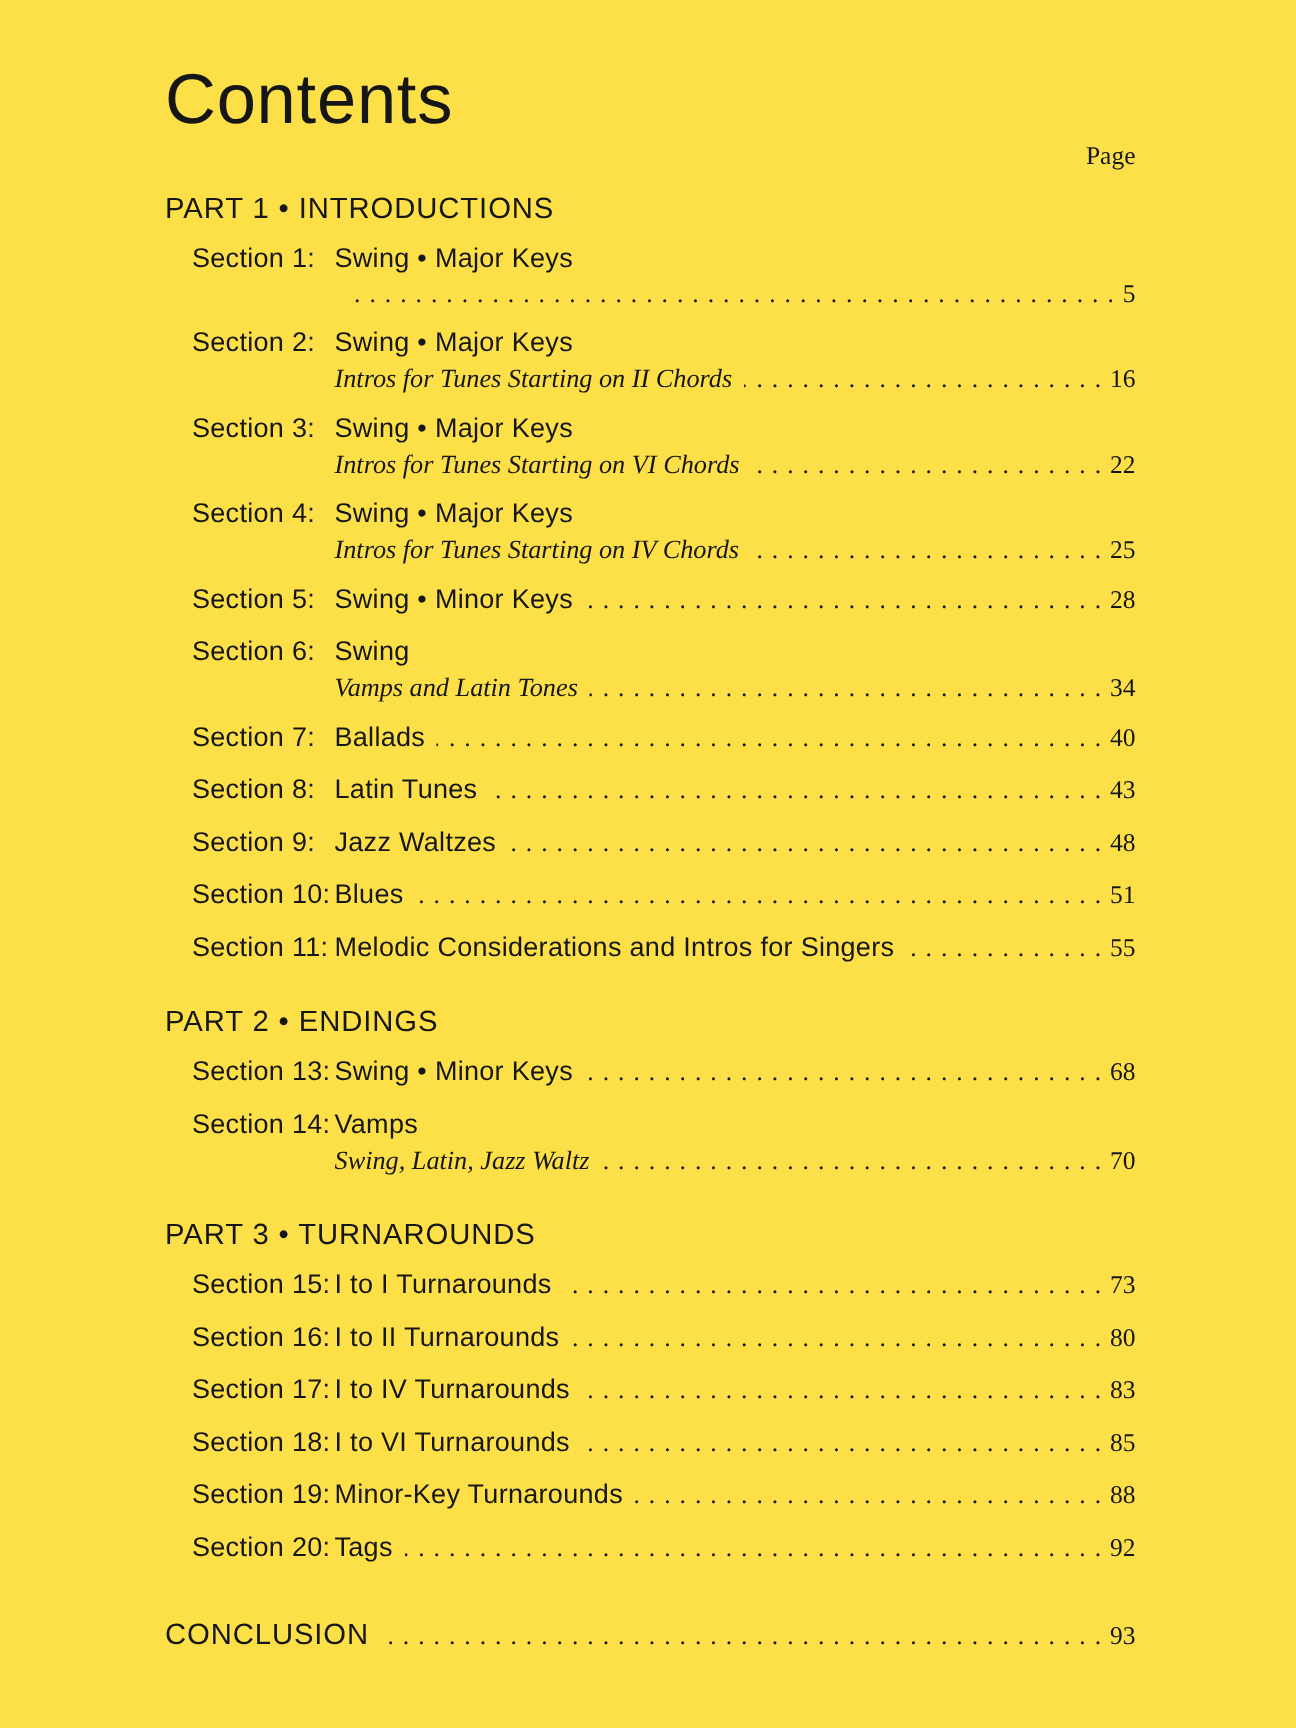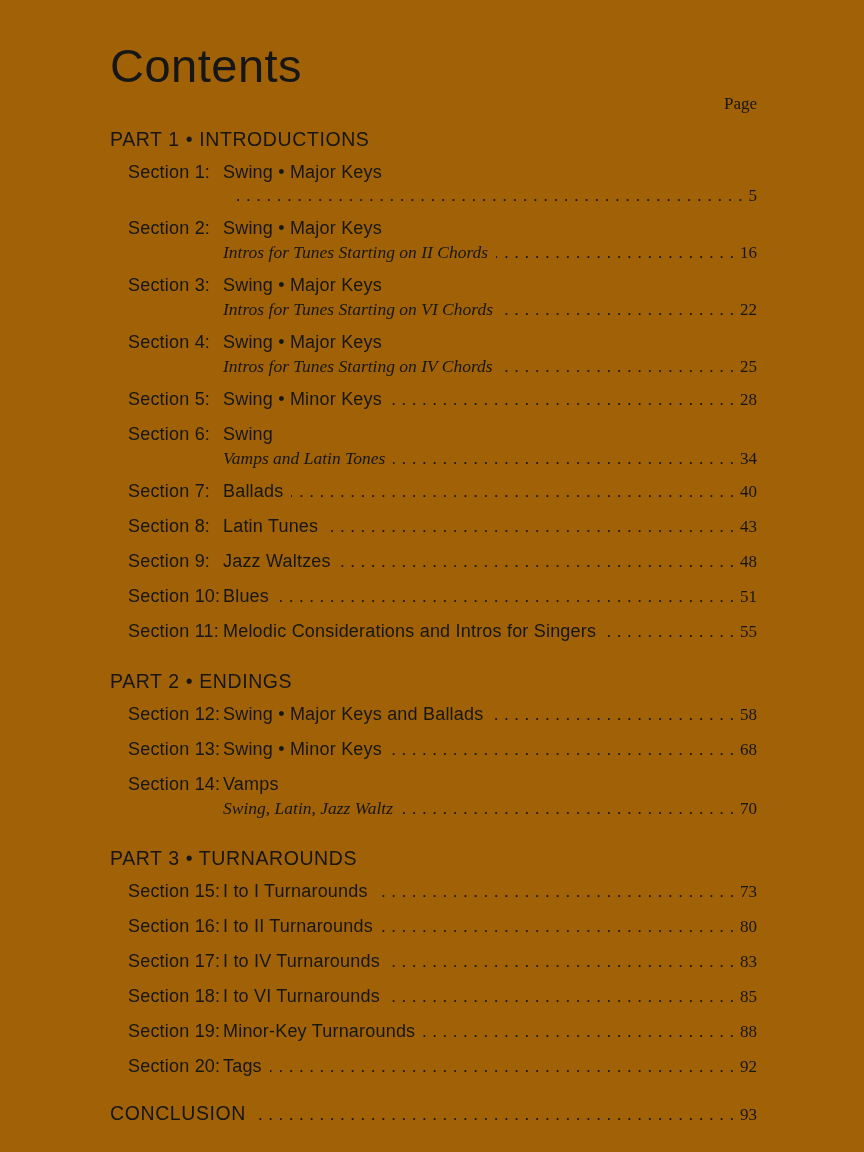--- a/index.html
+++ b/index.html
@@ -11,7 +11,7 @@
     width: 864px;
     height: 1152px;
     margin: 0 auto;
-    background: #a16207;
+    background: #fde047;
     color: #161616;
     padding: 40px 107px 0 110px;
     overflow: hidden;

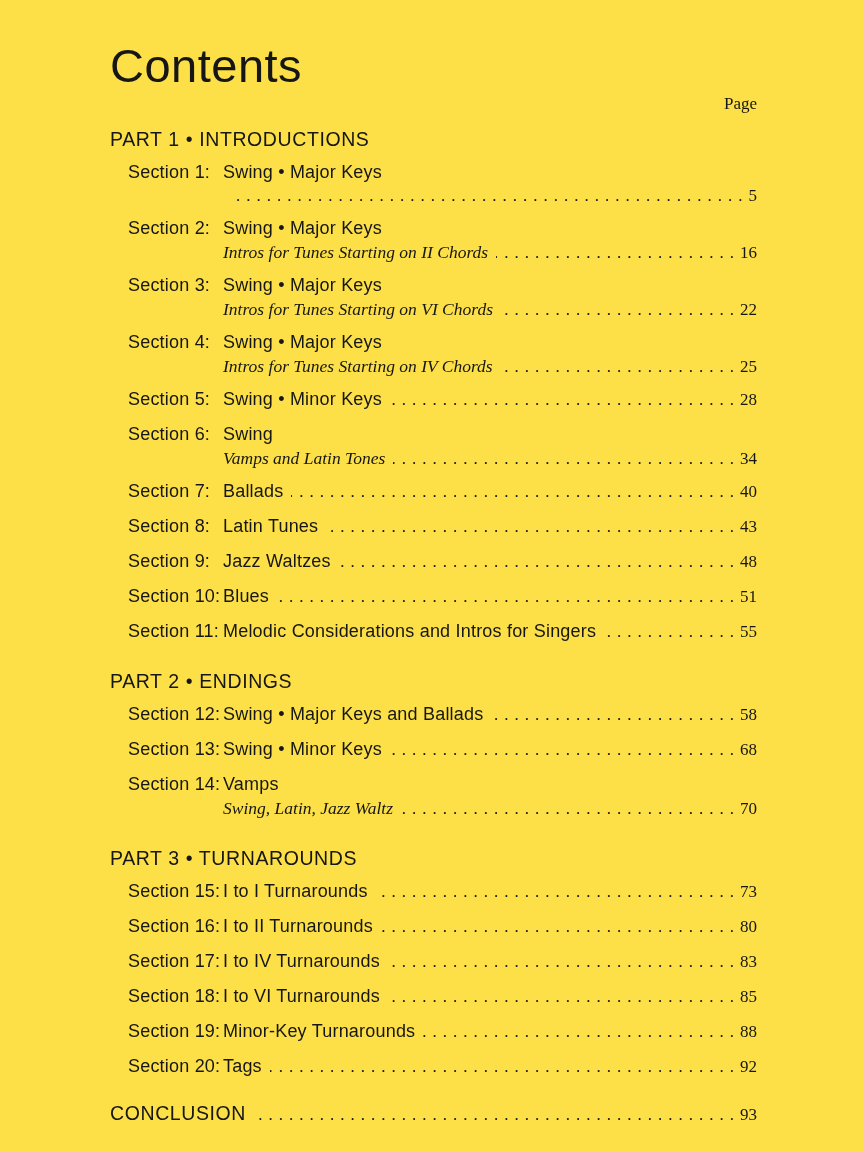--- a/index.html
+++ b/index.html
@@ -234,14 +234,6 @@
         <div class="entries">
           <div class="entry">
             <div class="row">
-              <span class="entry-label">Section 12:</span>
-              <span class="entry-title">Swing • Major Keys and Ballads</span>
-              <span class="leader"></span>
-              <span class="pagenum">58</span>
-            </div>
-          </div>
-          <div class="entry">
-            <div class="row">
               <span class="entry-label">Section 13:</span>
               <span class="entry-title">Swing • Minor Keys</span>
               <span class="leader"></span>

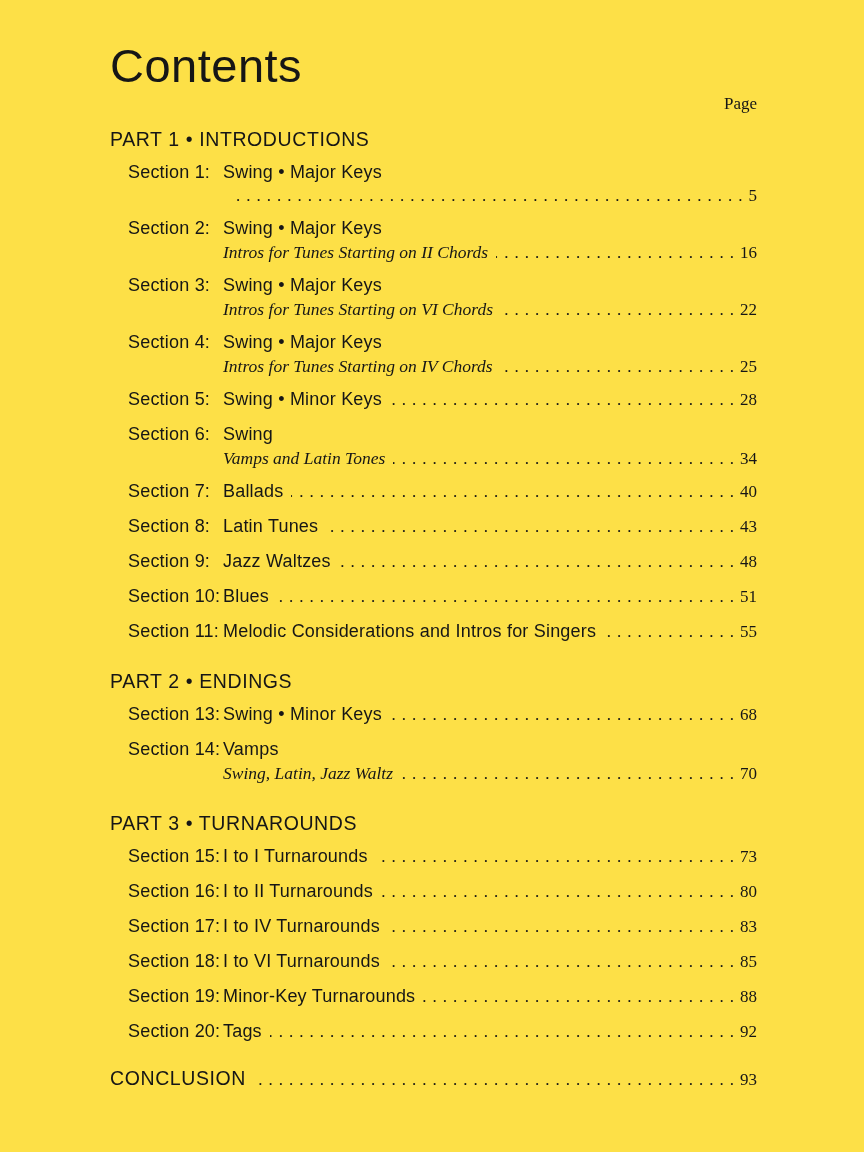--- a/index.html
+++ b/index.html
@@ -99,7 +99,7 @@
     display: flex;
     align-items: baseline;
     line-height: 22px;
-    margin-top: 24px;
+    margin-top: 36px;
   }
   .conclusion-label {
     font-size: 19.5px;

